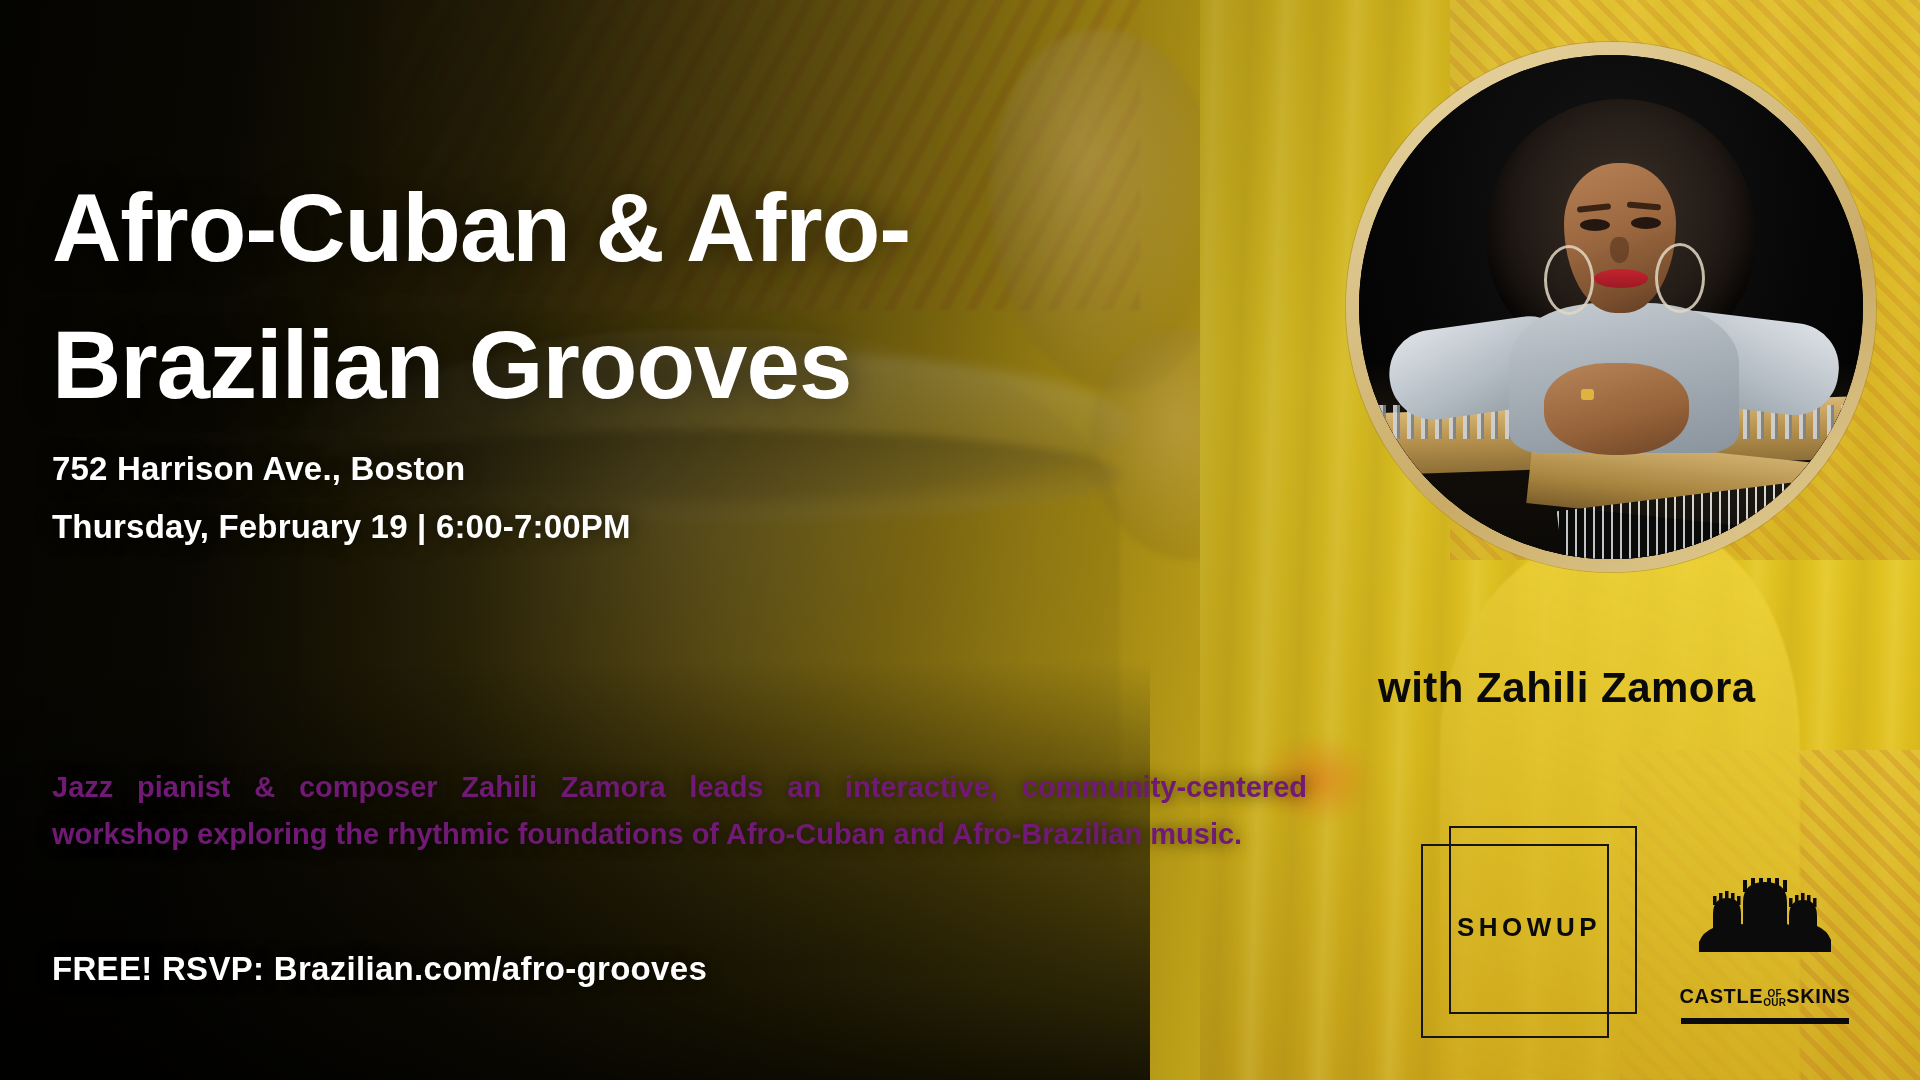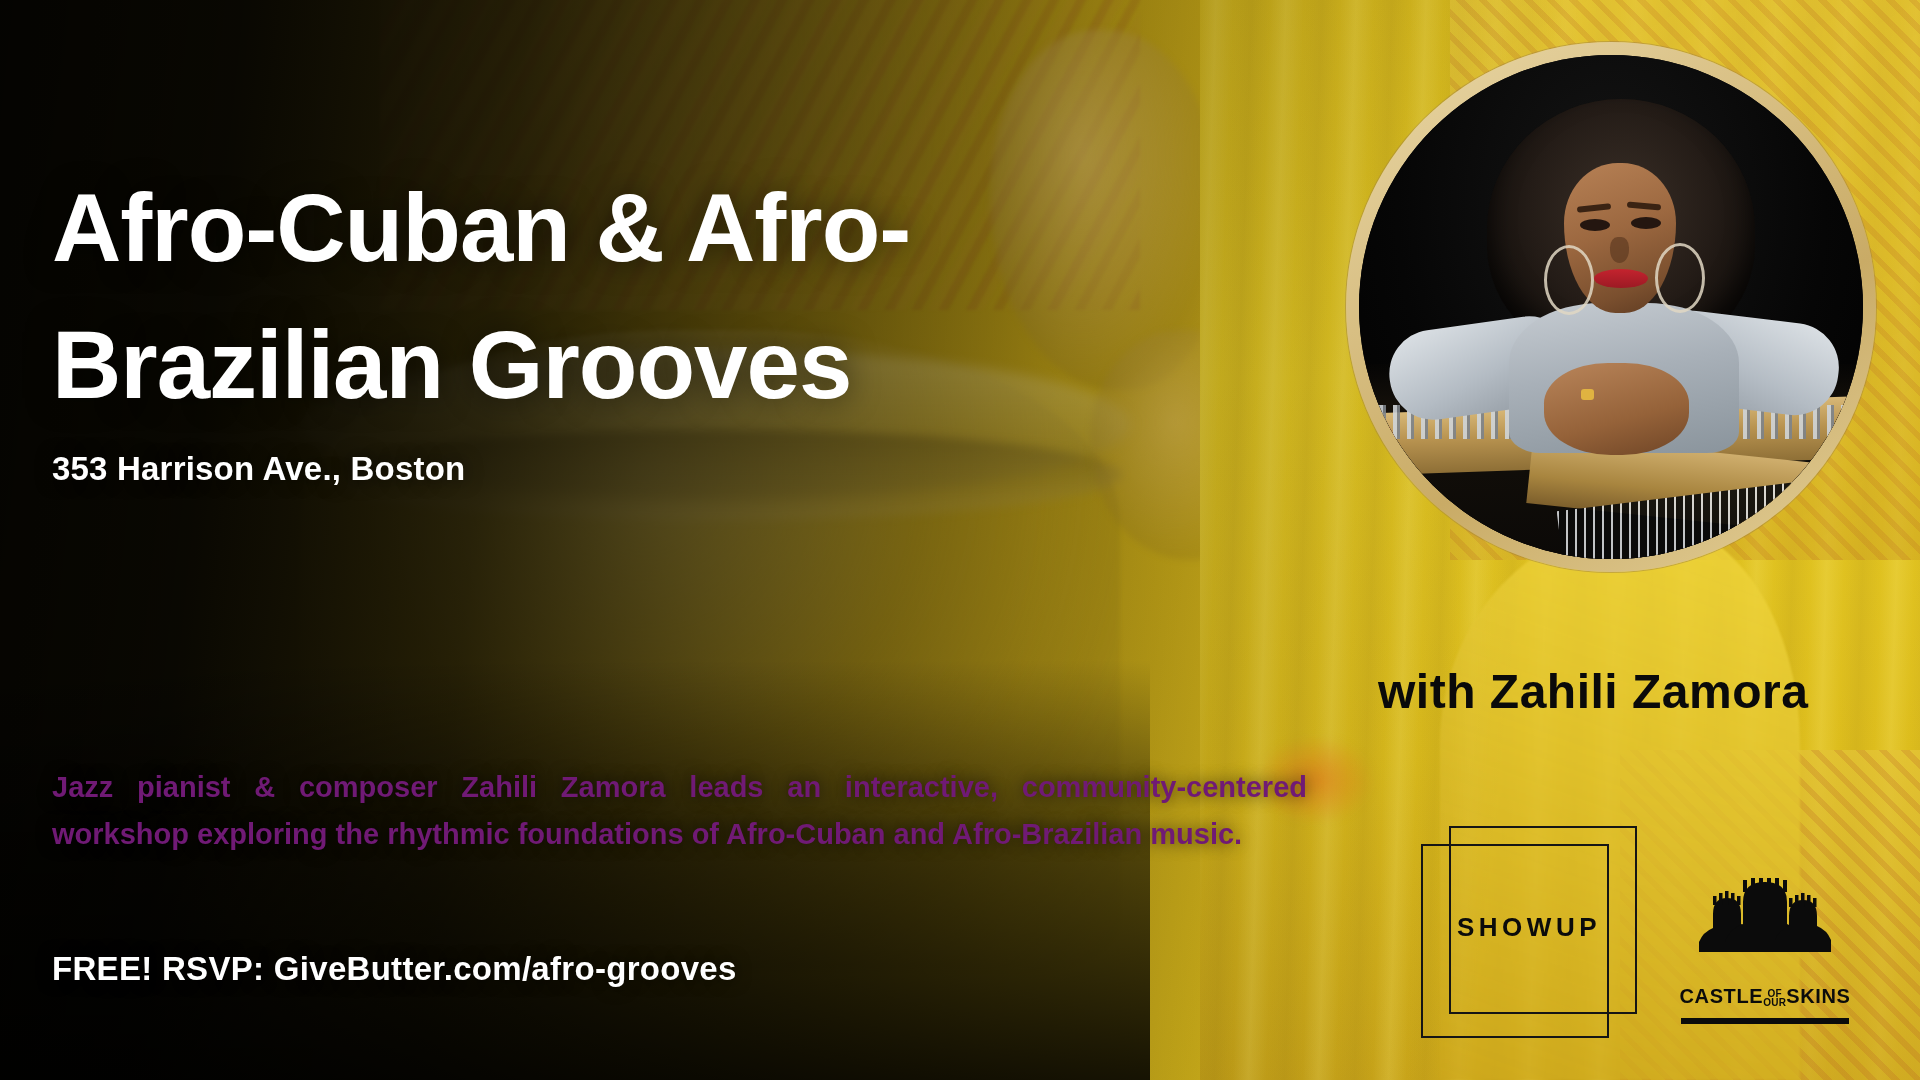--- a/index.html
+++ b/index.html
@@ -353,7 +353,7 @@
     </h1>
 
     <div class="meta">
-      <span class="meta-line">353 Harrison Ave., Boston</span>
+      <span class="meta-line">752 Harrison Ave., Boston</span>
     </div>
 
     <p class="body-copy">Jazz pianist &amp; composer Zahili Zamora leads an interactive, community-centered workshop exploring the rhythmic foundations of Afro-Cuban and Afro-Brazilian music.</p>

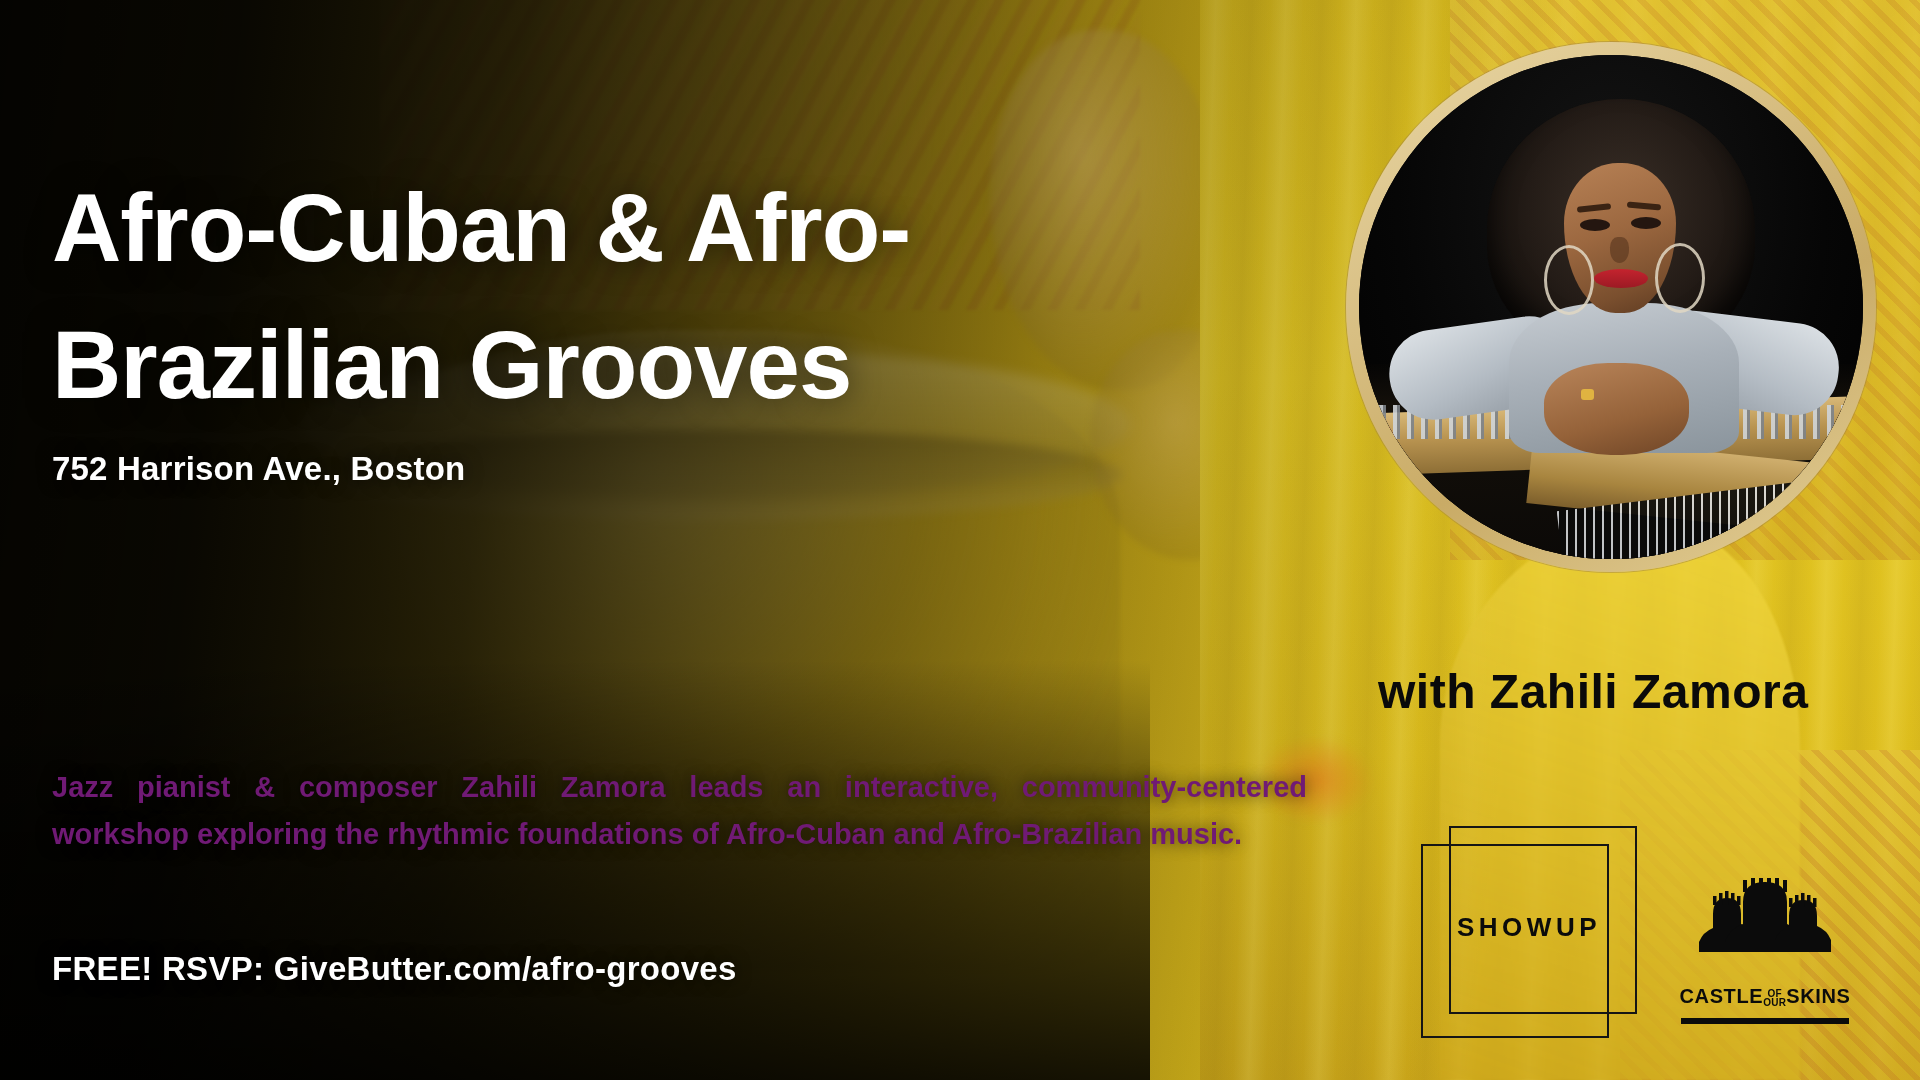--- a/index.html
+++ b/index.html
@@ -354,6 +354,7 @@
 
     <div class="meta">
       <span class="meta-line">752 Harrison Ave., Boston</span>
+      <span class="meta-line">Thursday, February 19 | 6:00-7:00PM</span>
     </div>
 
     <p class="body-copy">Jazz pianist &amp; composer Zahili Zamora leads an interactive, community-centered workshop exploring the rhythmic foundations of Afro-Cuban and Afro-Brazilian music.</p>

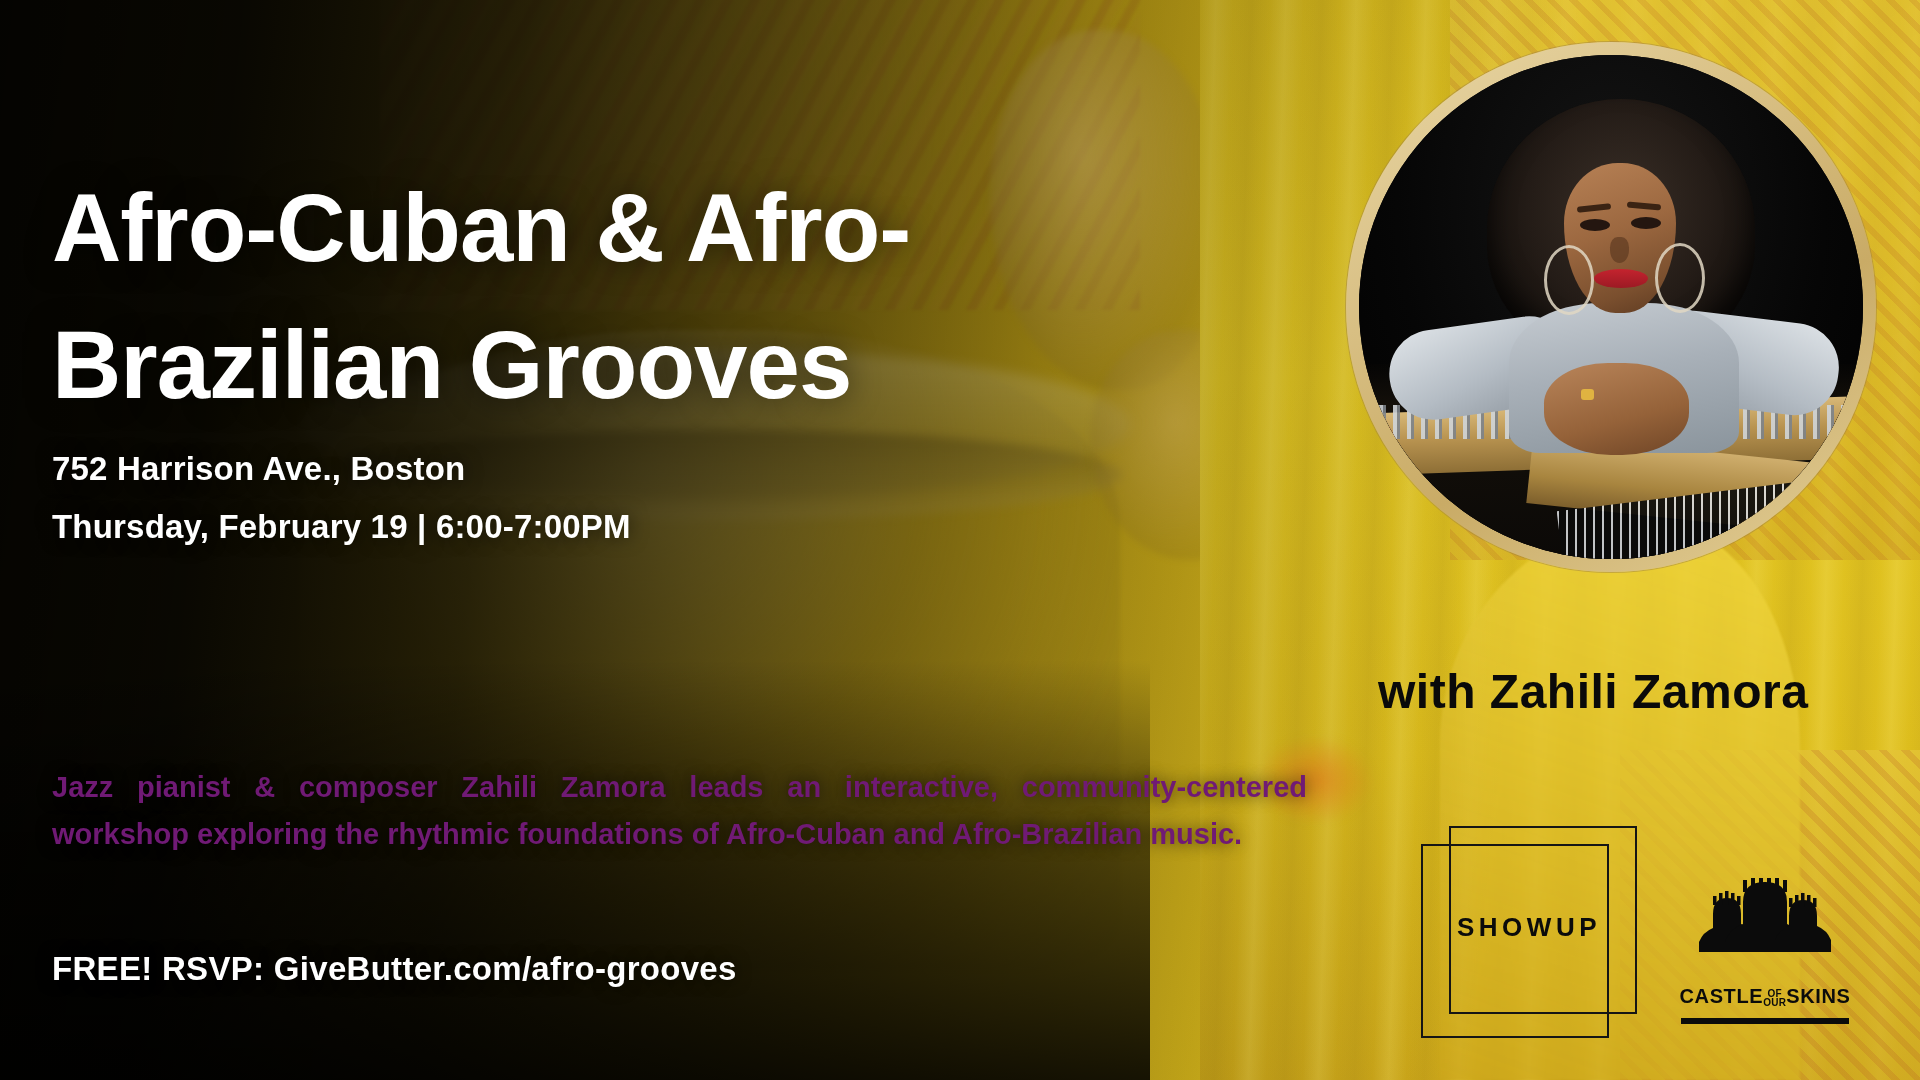--- a/index.html
+++ b/index.html
@@ -277,7 +277,7 @@
     position: absolute;
     left: 1378px; top: 664px;
     color: #0a0a0a;
-    font-size: 48px;
+    font-size: 42px;
     font-weight: 700;
     letter-spacing: .5px;
     white-space: nowrap;

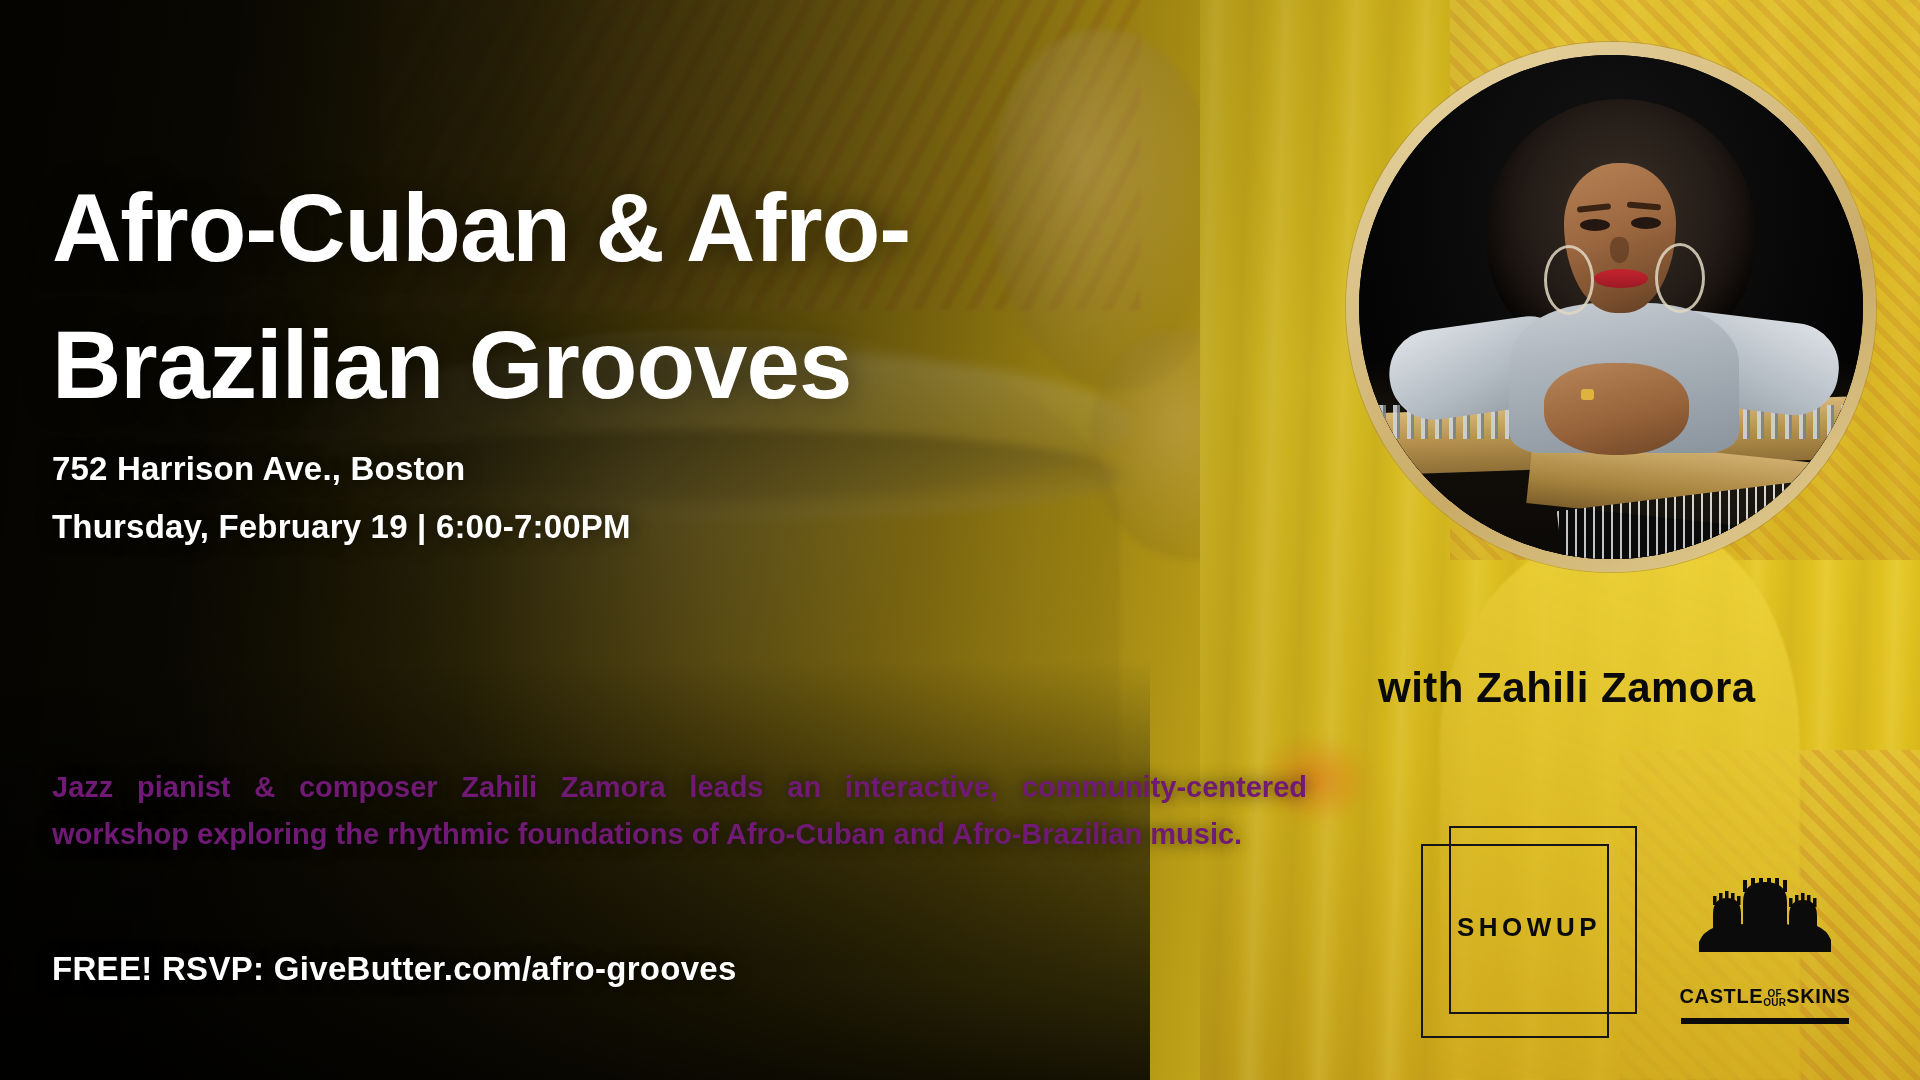--- a/index.html
+++ b/index.html
@@ -359,7 +359,7 @@
 
     <p class="body-copy">Jazz pianist &amp; composer Zahili Zamora leads an interactive, community-centered workshop exploring the rhythmic foundations of Afro-Cuban and Afro-Brazilian music.</p>
 
-    <div class="rsvp">FREE! RSVP: GiveButter.com/afro-grooves</div>
+    <div class="rsvp">FREE! RSVP: Brazilian.com/afro-grooves</div>
 
     <div class="portrait-ring">
       <div class="portrait">

